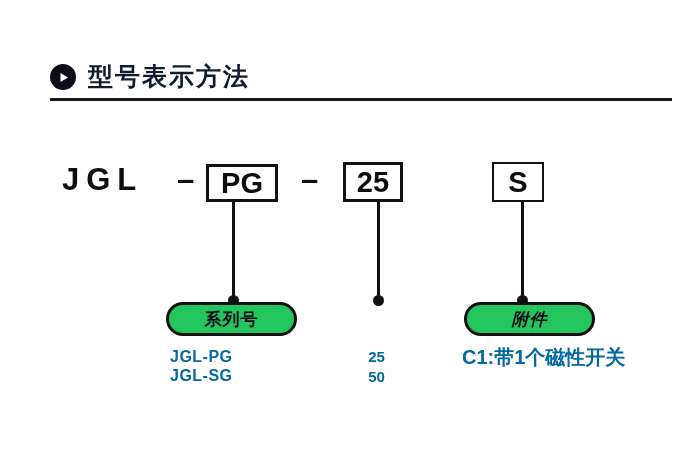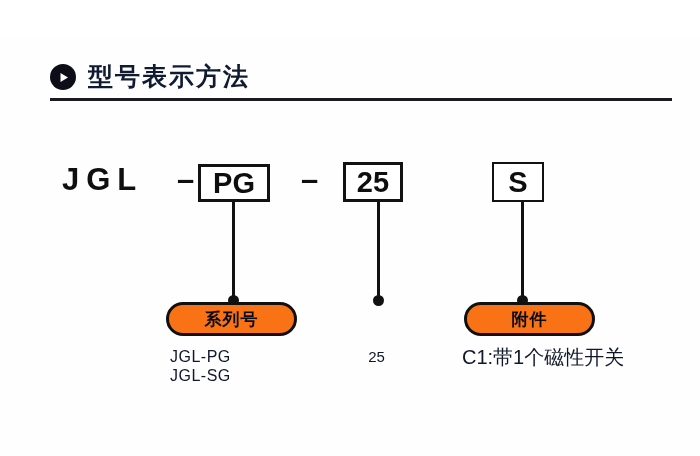--- a/index.html
+++ b/index.html
@@ -103,7 +103,7 @@
     letter-spacing: 0px;
   }
   .box-pg {
-    left: 198px;
+    left: 206px;
     top: 128px;
     width: 72px;
     height: 38px;

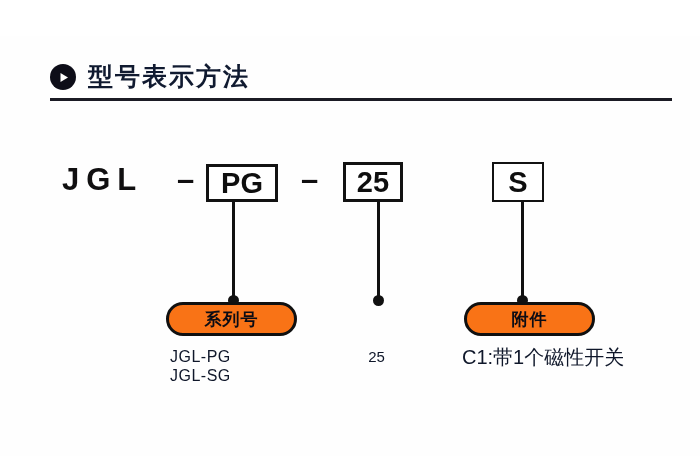--- a/index.html
+++ b/index.html
@@ -147,7 +147,7 @@
   .pill {
     position: absolute;
     box-sizing: border-box;
-    background: #f97316;
+    background: #22c55e;
     border: 3px solid #101010;
     border-radius: 17px;
     height: 34px;

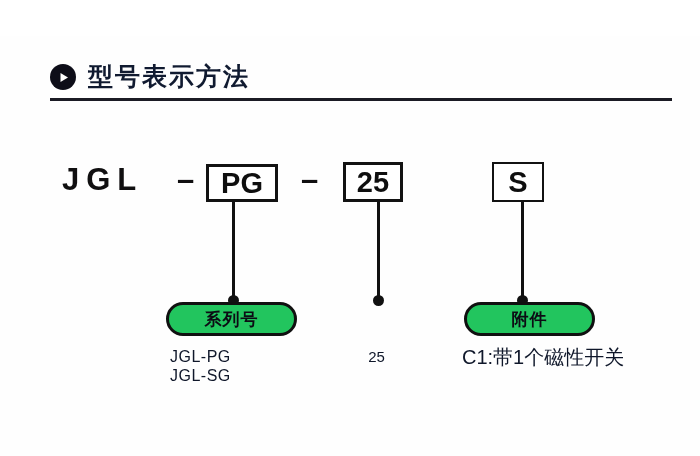--- a/index.html
+++ b/index.html
@@ -162,7 +162,7 @@
   }
   .pill-1 { left: 166px; top: 266px; width: 131px; }
   .pill-2 { left: 315px; top: 266px; width: 123px; }
-  .pill-3 { left: 464px; top: 266px; width: 131px; }
+  .pill-3 { left: 464px; top: 266px; width: 131px; font-style: italic; }
 
   
   .opt-list {

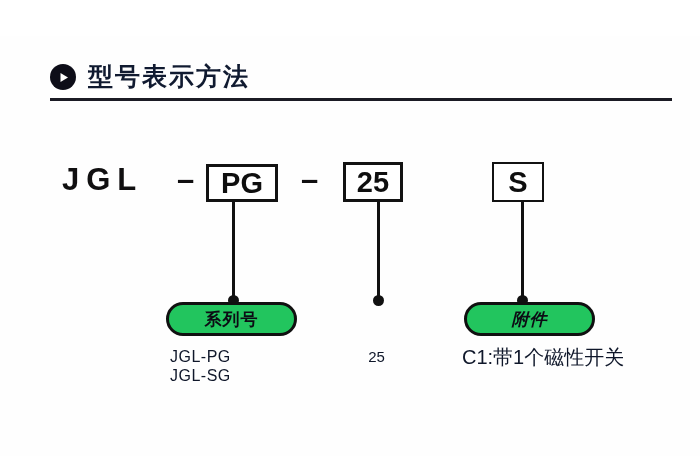--- a/index.html
+++ b/index.html
@@ -167,8 +167,8 @@
   
   .opt-list {
     position: absolute;
-    font-weight: normal;
-    color: #0f172a;
+    font-weight: bold;
+    color: #0369a1;
     white-space: nowrap;
   }
   .opt-list .opt-item { line-height: 19px; }

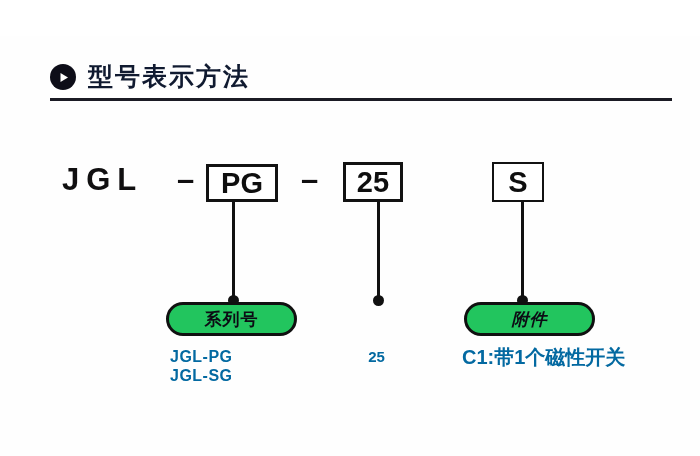--- a/index.html
+++ b/index.html
@@ -238,6 +238,7 @@
 
   <div class="opt-list opts-spec">
     <div class="opt-item">25</div>
+    <div class="opt-item">50</div>
   </div>
 
   <div class="opt-list opts-acc">

